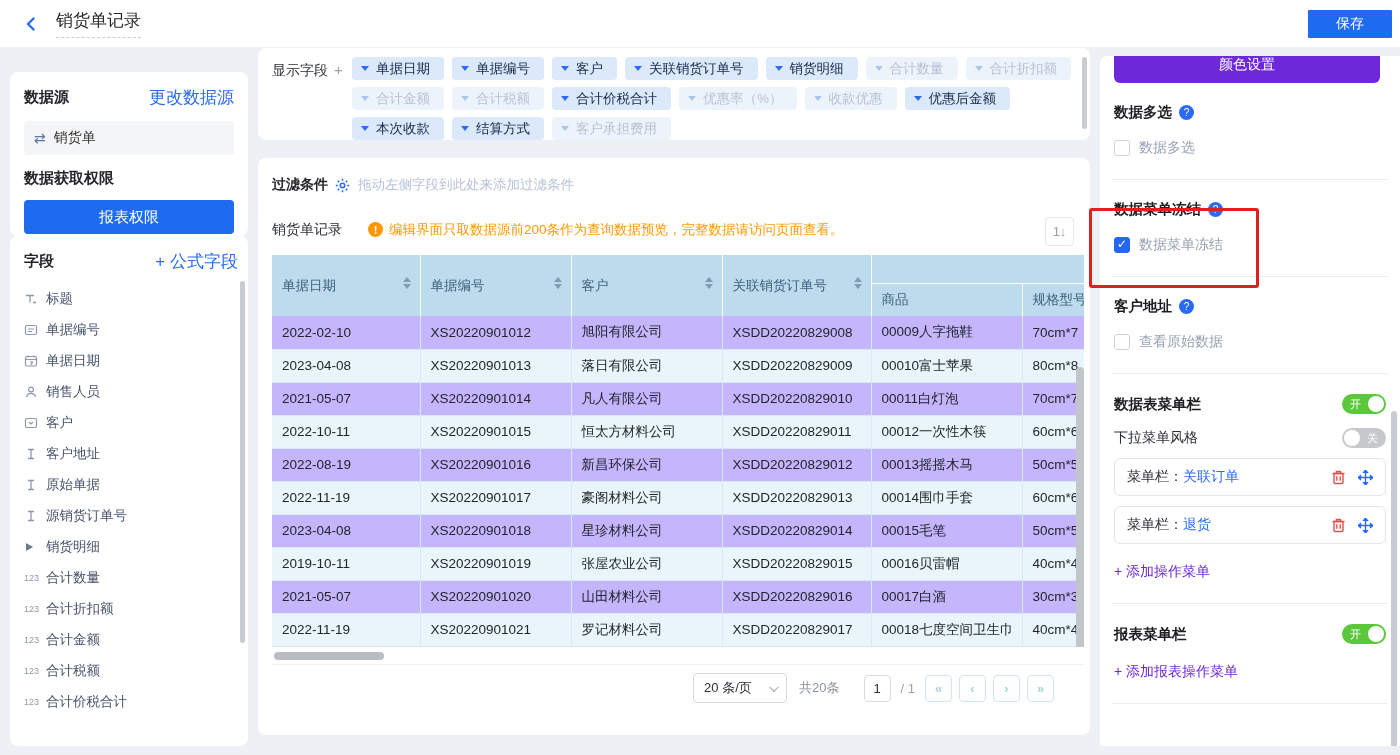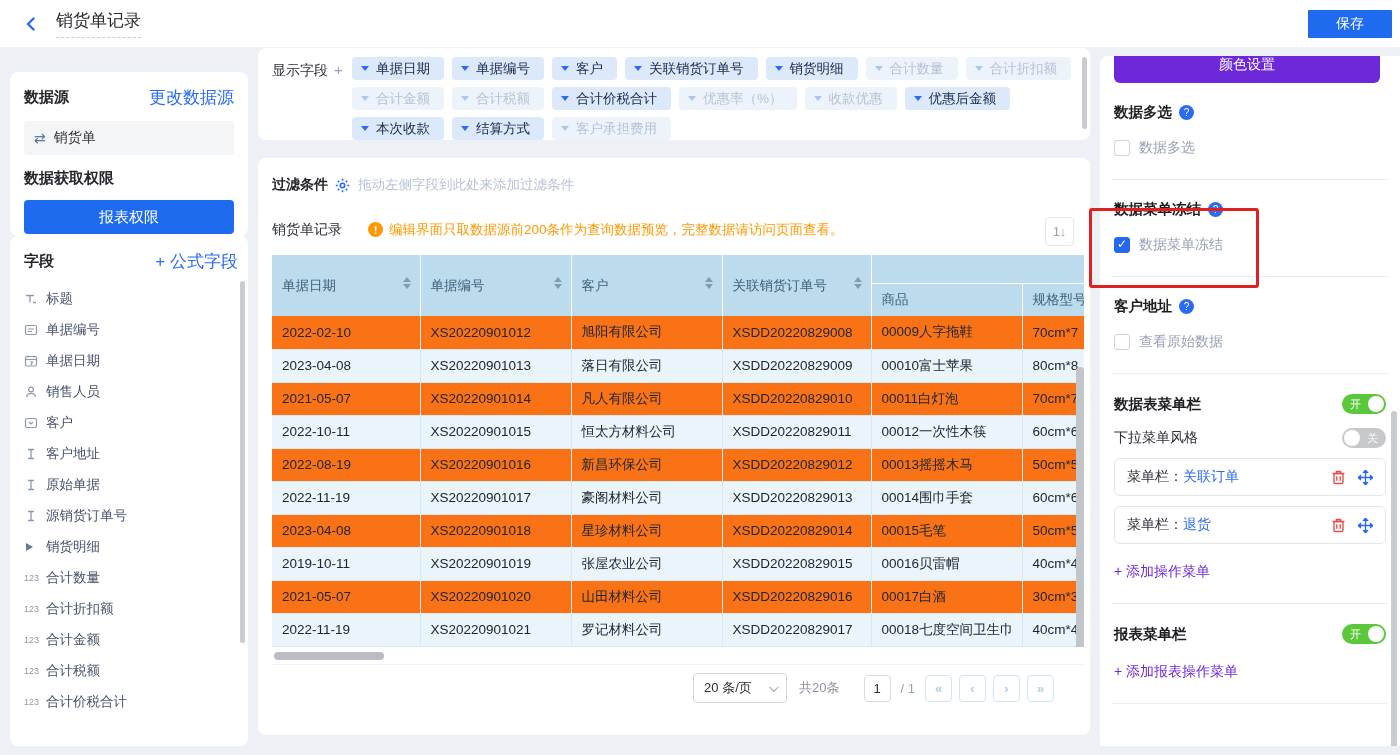--- a/index.html
+++ b/index.html
@@ -68,7 +68,7 @@
   .sortarrows { position:absolute; right:9px; top:22px; display:flex; flex-direction:column; gap:2px; }
   .tri-up { width:0;height:0;border-left:4px solid transparent;border-right:4px solid transparent;border-bottom:5px solid #7e9cb2; }
   .tri-dn { width:0;height:0;border-left:4px solid transparent;border-right:4px solid transparent;border-top:5px solid #7e9cb2; }
-  tbody td { height:33px; font-size:13.5px; color:#21262e; padding-left:10px; border-bottom:1px solid #d8e9f4; border-right:1px solid #d8e9f4; background:#f97316; white-space:nowrap; overflow:hidden; }
+  tbody td { height:33px; font-size:13.5px; color:#21262e; padding-left:10px; border-bottom:1px solid #d8e9f4; border-right:1px solid #d8e9f4; background:#c4b5fd; white-space:nowrap; overflow:hidden; }
   tbody tr:nth-child(even) td { background:#e9f4fb; }
   .tbl-vscroll { position:absolute; right:0; top:112px; width:8px; height:325px; background:#c2c5ca; border-radius:4px; }
   .hscroll { margin-top:5px; width:806px; height:8px; position:relative; }

